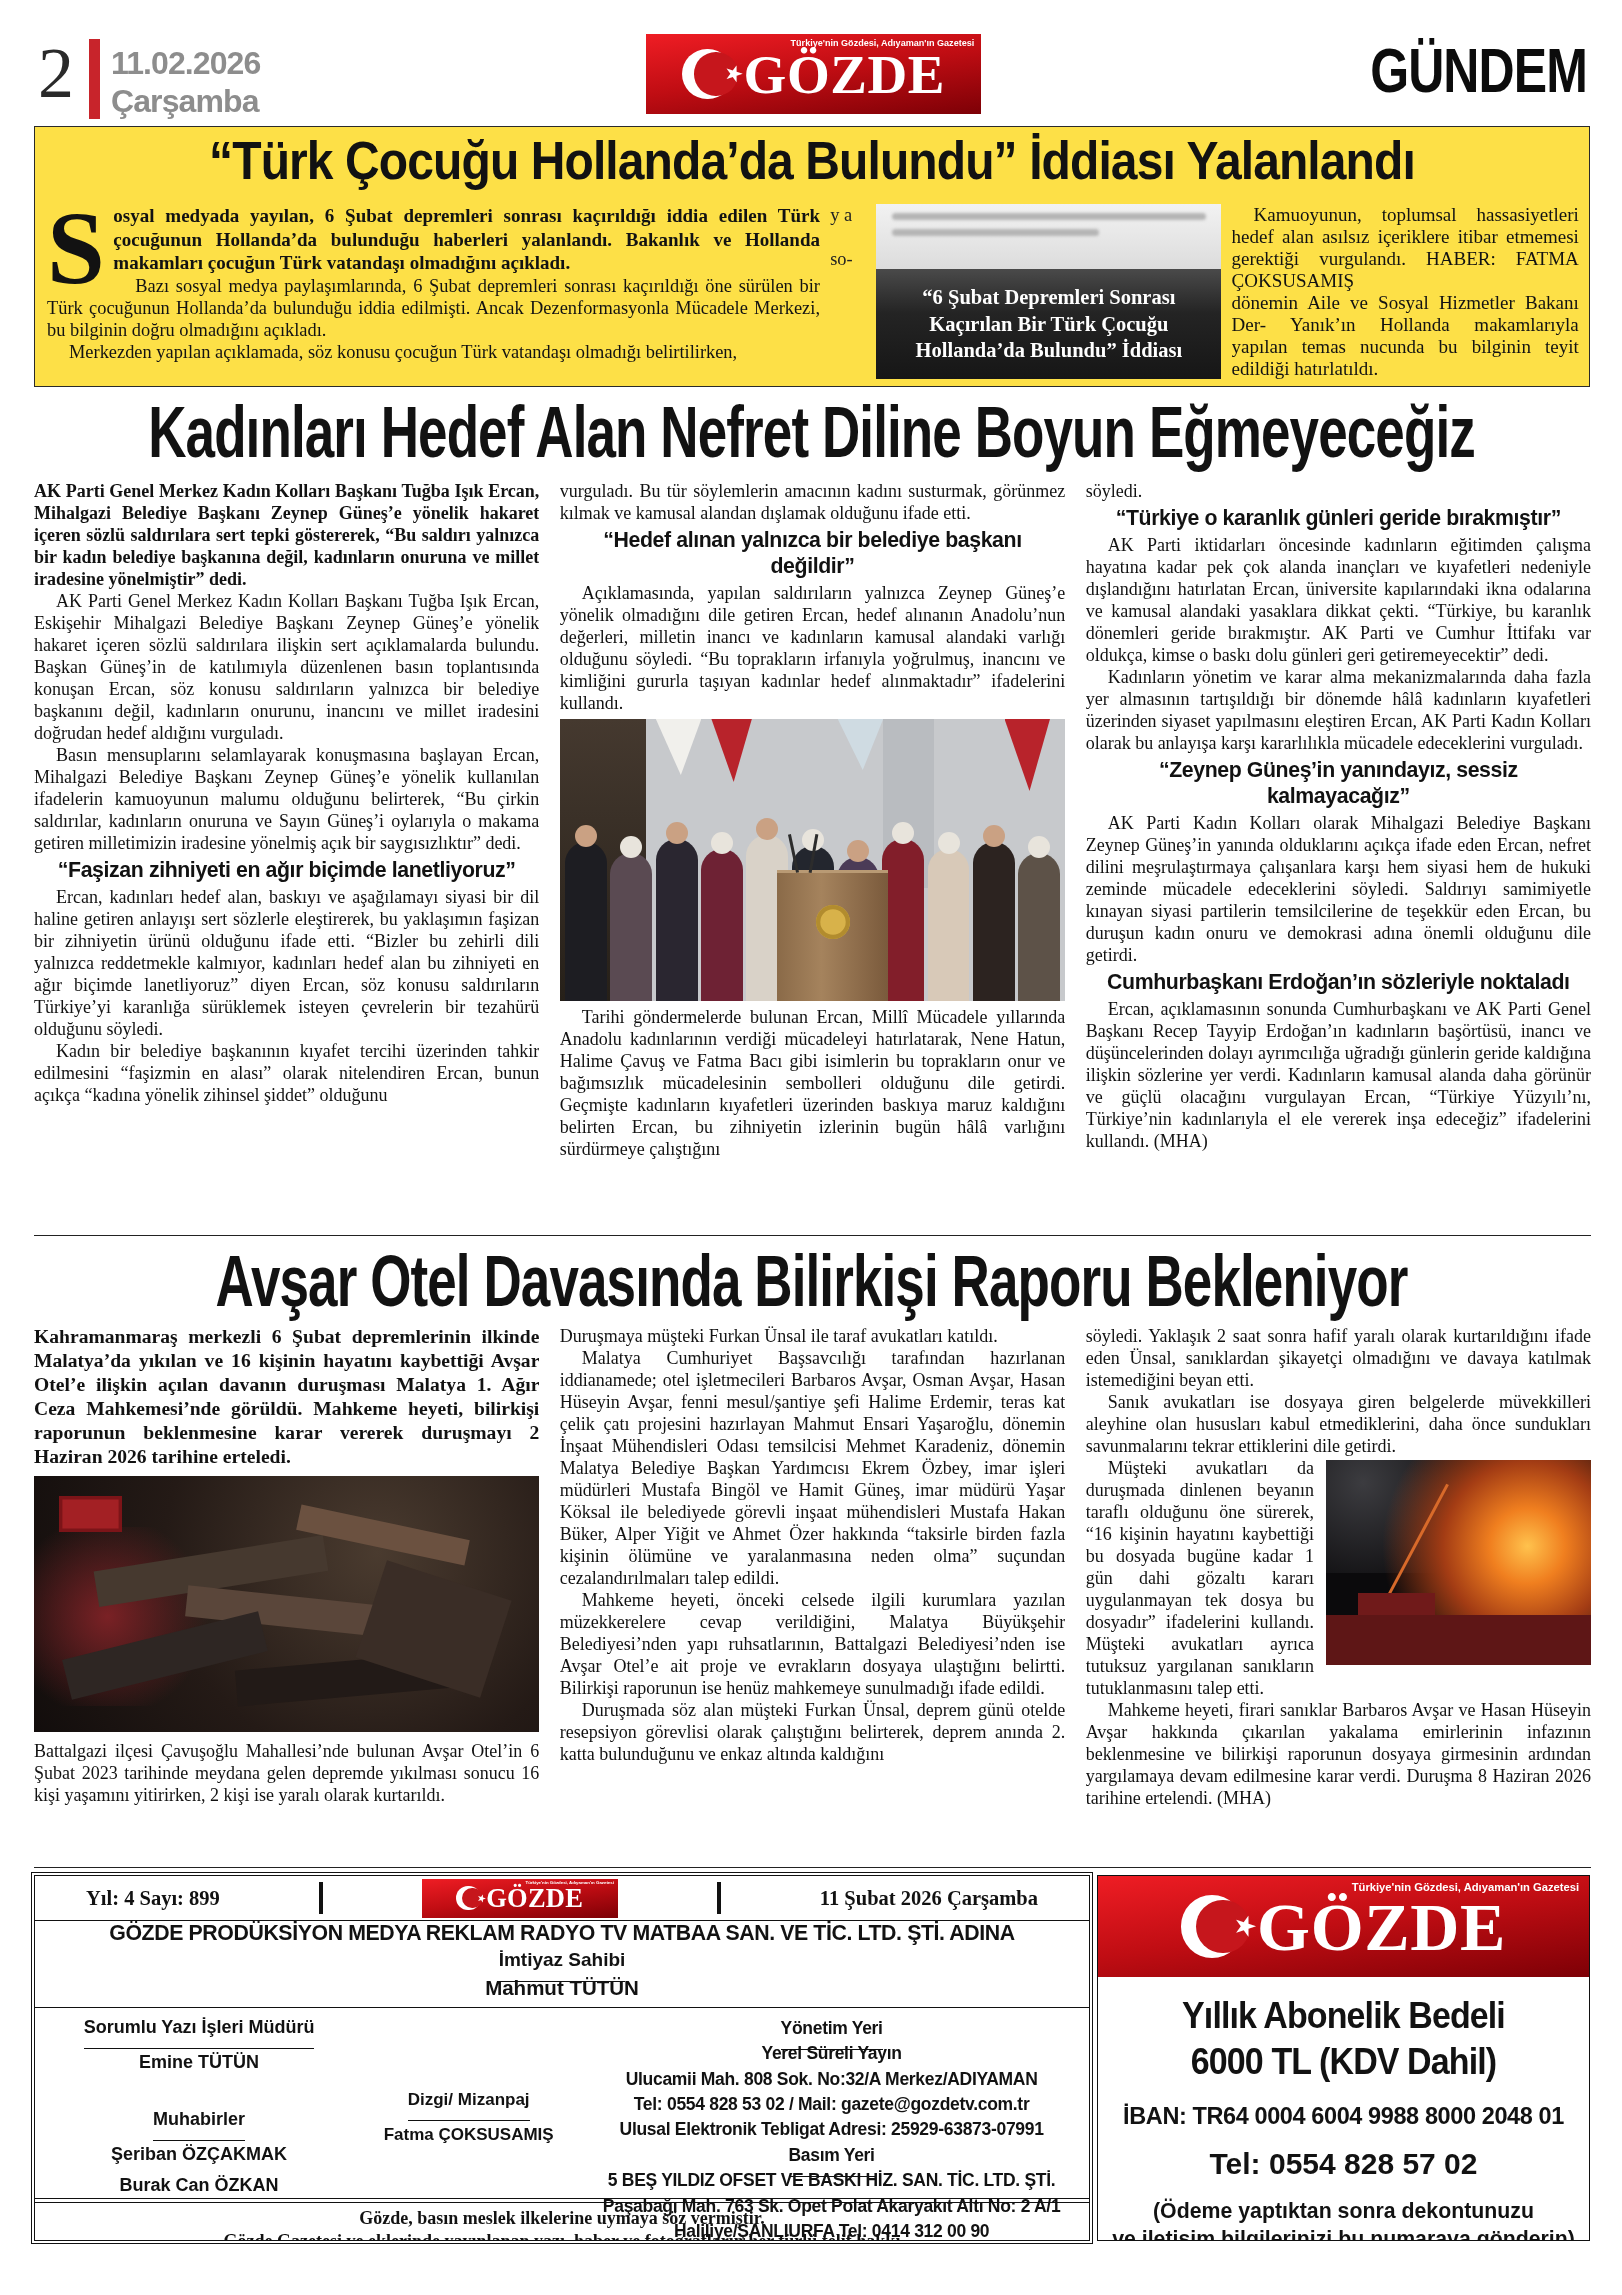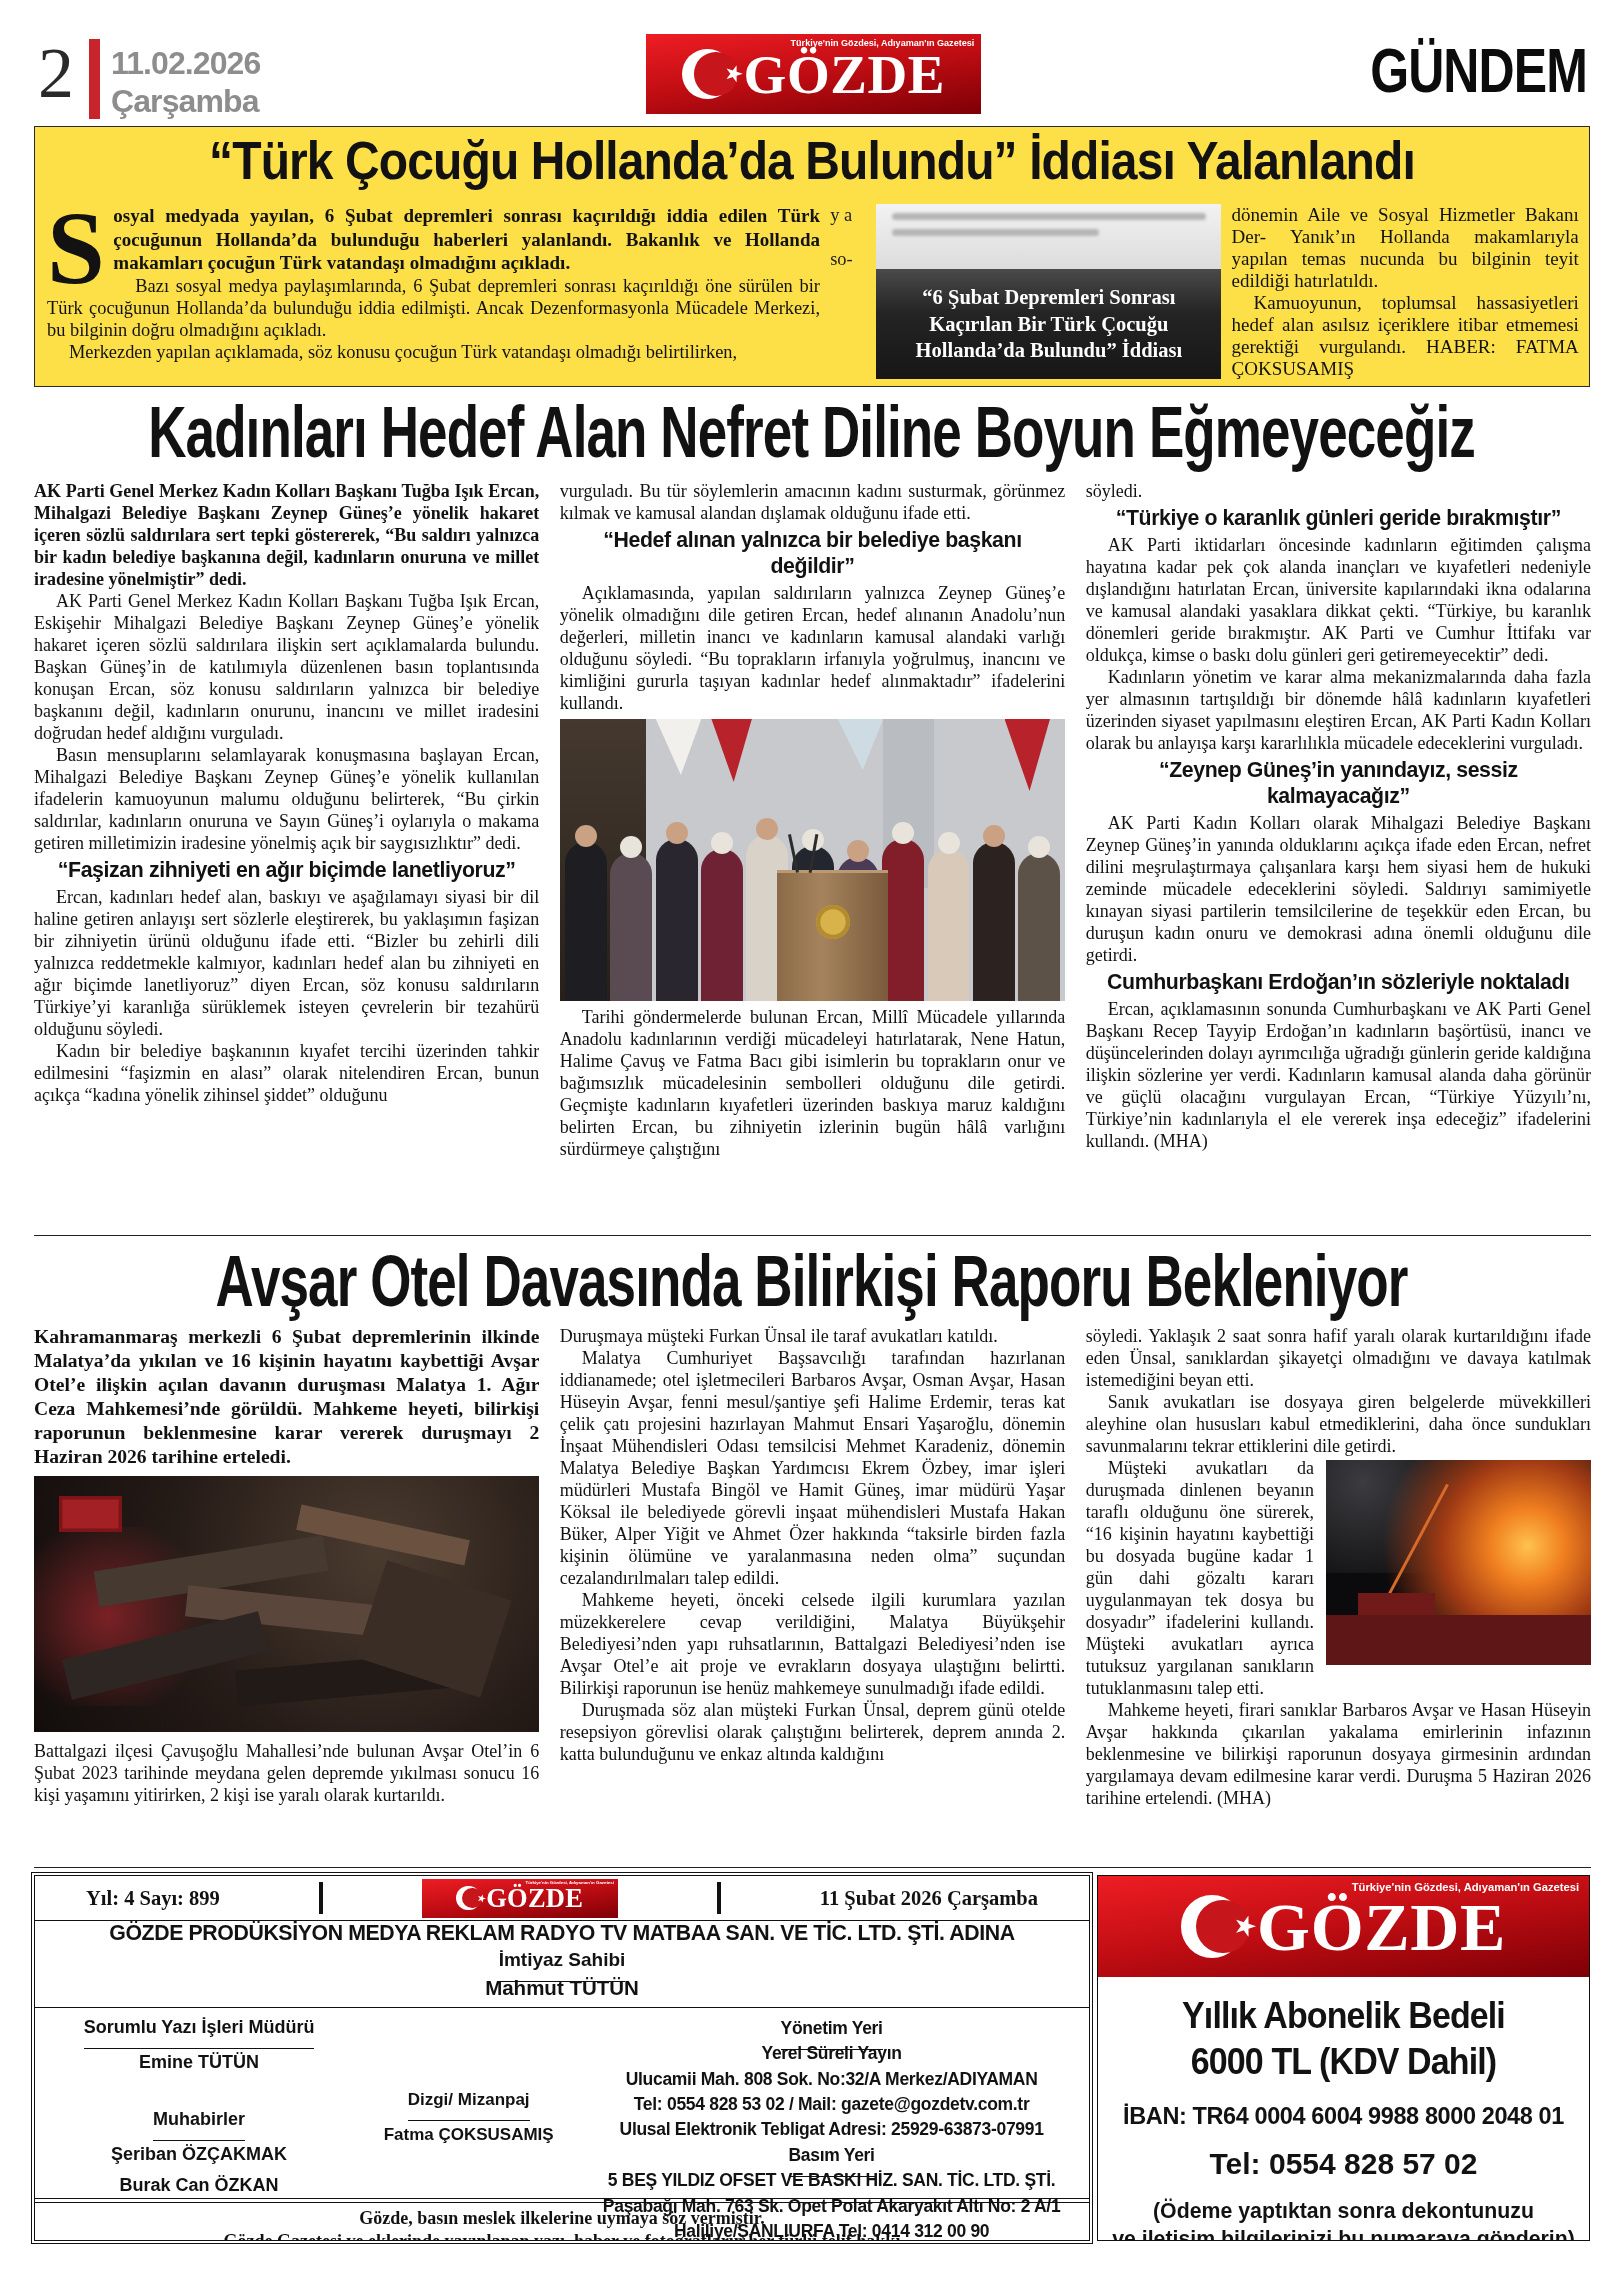--- a/index.html
+++ b/index.html
@@ -191,8 +191,8 @@
       </div>
       <div class="a1right">
         <div>
+            <p class="bp ind">Kamuoyunun, toplumsal hassasiyetleri hedef alan asılsız içeriklere itibar etmemesi gerektiği vurgulandı. HABER: FATMA ÇOKSUSAMIŞ</p>
             <p class="bp">dönemin Aile ve Sosyal Hizmetler Bakanı Der- Yanık’ın Hollanda makamlarıyla yapılan temas nucunda bu bilginin teyit edildiği hatırlatıldı.</p>
-            <p class="bp ind">Kamuoyunun, toplumsal hassasiyetleri hedef alan asılsız içeriklere itibar etmemesi gerektiği vurgulandı. HABER: FATMA ÇOKSUSAMIŞ</p>
           </div>
       </div>
     </div>

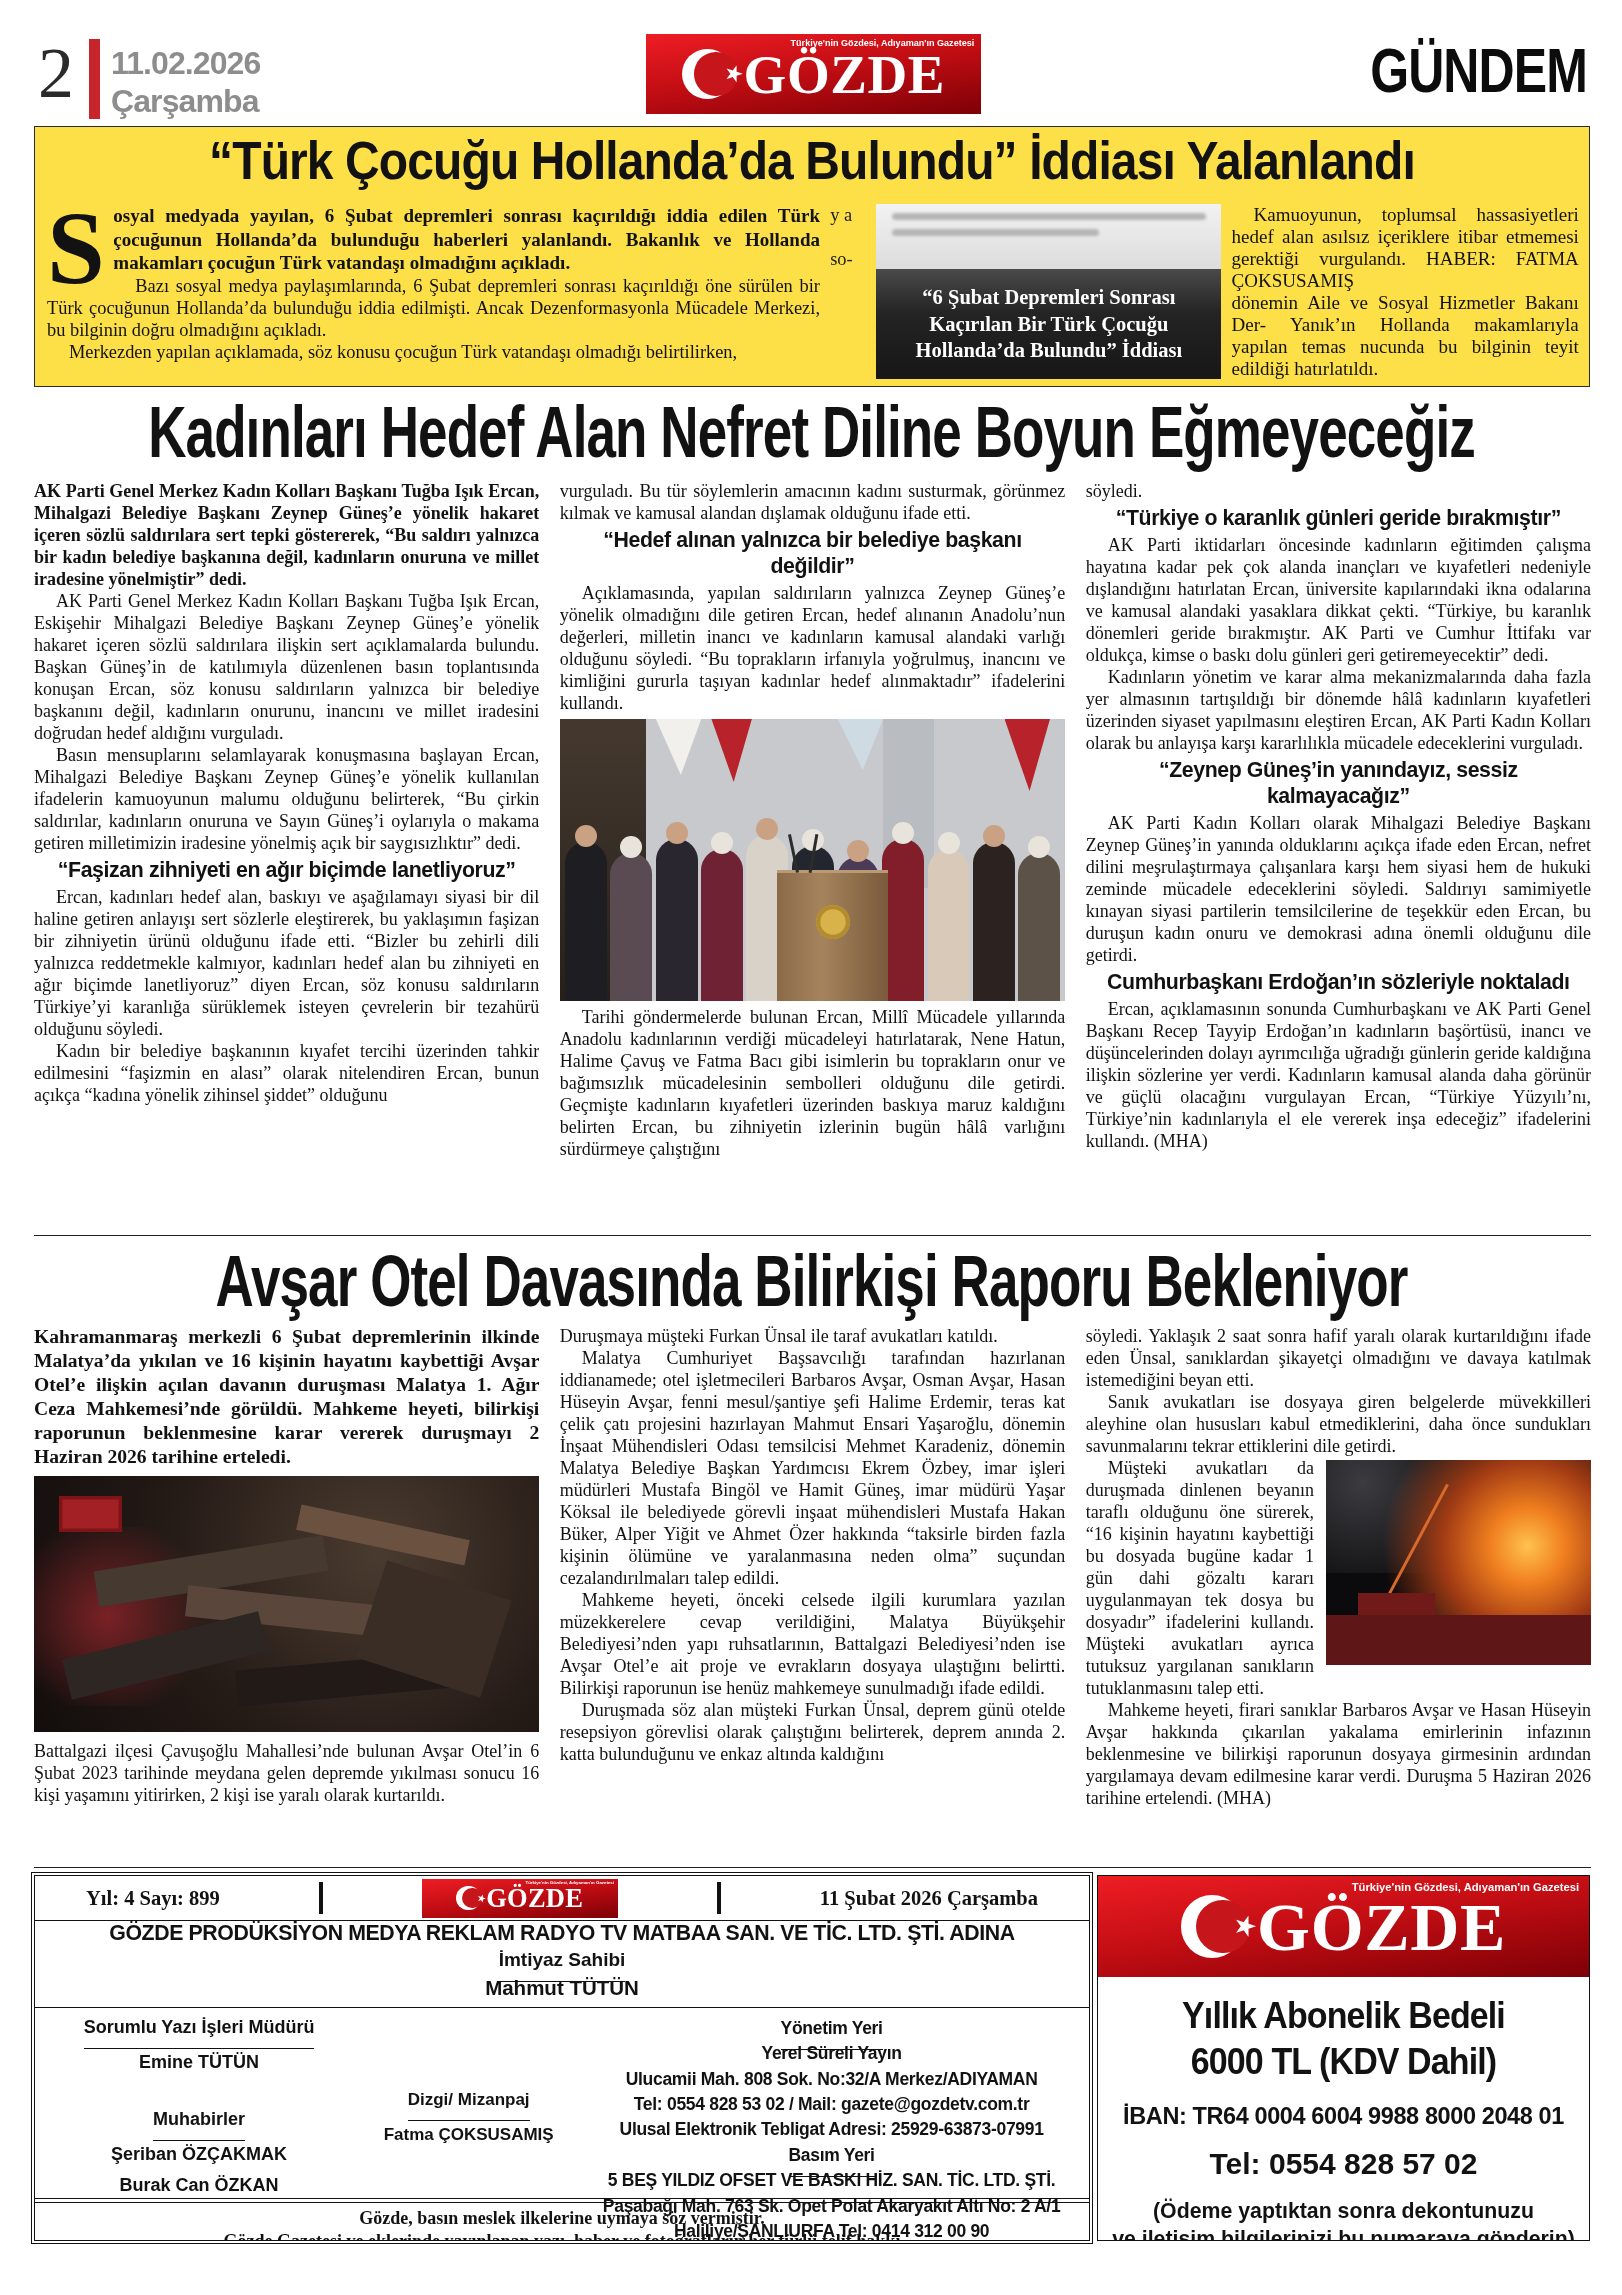--- a/index.html
+++ b/index.html
@@ -325,7 +325,7 @@
       </div>
       <div>
           <p class="bp ind">Müşteki avukatları da duruşmada dinlenen beyanın taraflı olduğunu öne sürerek, “16 kişinin hayatını kaybettiği bu dosyada bugüne kadar 1 gün dahi gözaltı kararı uygulanmayan tek dosya bu dosyadır” ifadelerini kullandı. Müşteki avukatları ayrıca tutuksuz yargılanan sanıkların tutuklanmasını talep etti.</p>
-          <p class="bp ind">Mahkeme heyeti, firari sanıklar Barbaros Avşar ve Hasan Hüseyin Avşar hakkında çıkarılan yakalama emirlerinin infazının beklenmesine ve bilirkişi raporunun dosyaya girmesinin ardından yargılamaya devam edilmesine karar verdi. Duruşma 5 Haziran 2026 tarihine ertelendi. (MHA)</p>
+          <p class="bp ind">Mahkeme heyeti, firari sanıklar Barbaros Avşar ve Hasan Hüseyin Avşar hakkında çıkarılan yakalama emirlerinin infazının beklenmesine ve bilirkişi raporunun dosyaya girmesinin ardından yargılamaya devam edilmesine karar verdi. Duruşma 8 Haziran 2026 tarihine ertelendi. (MHA)</p>
         </div>
     </div>
   </div>

